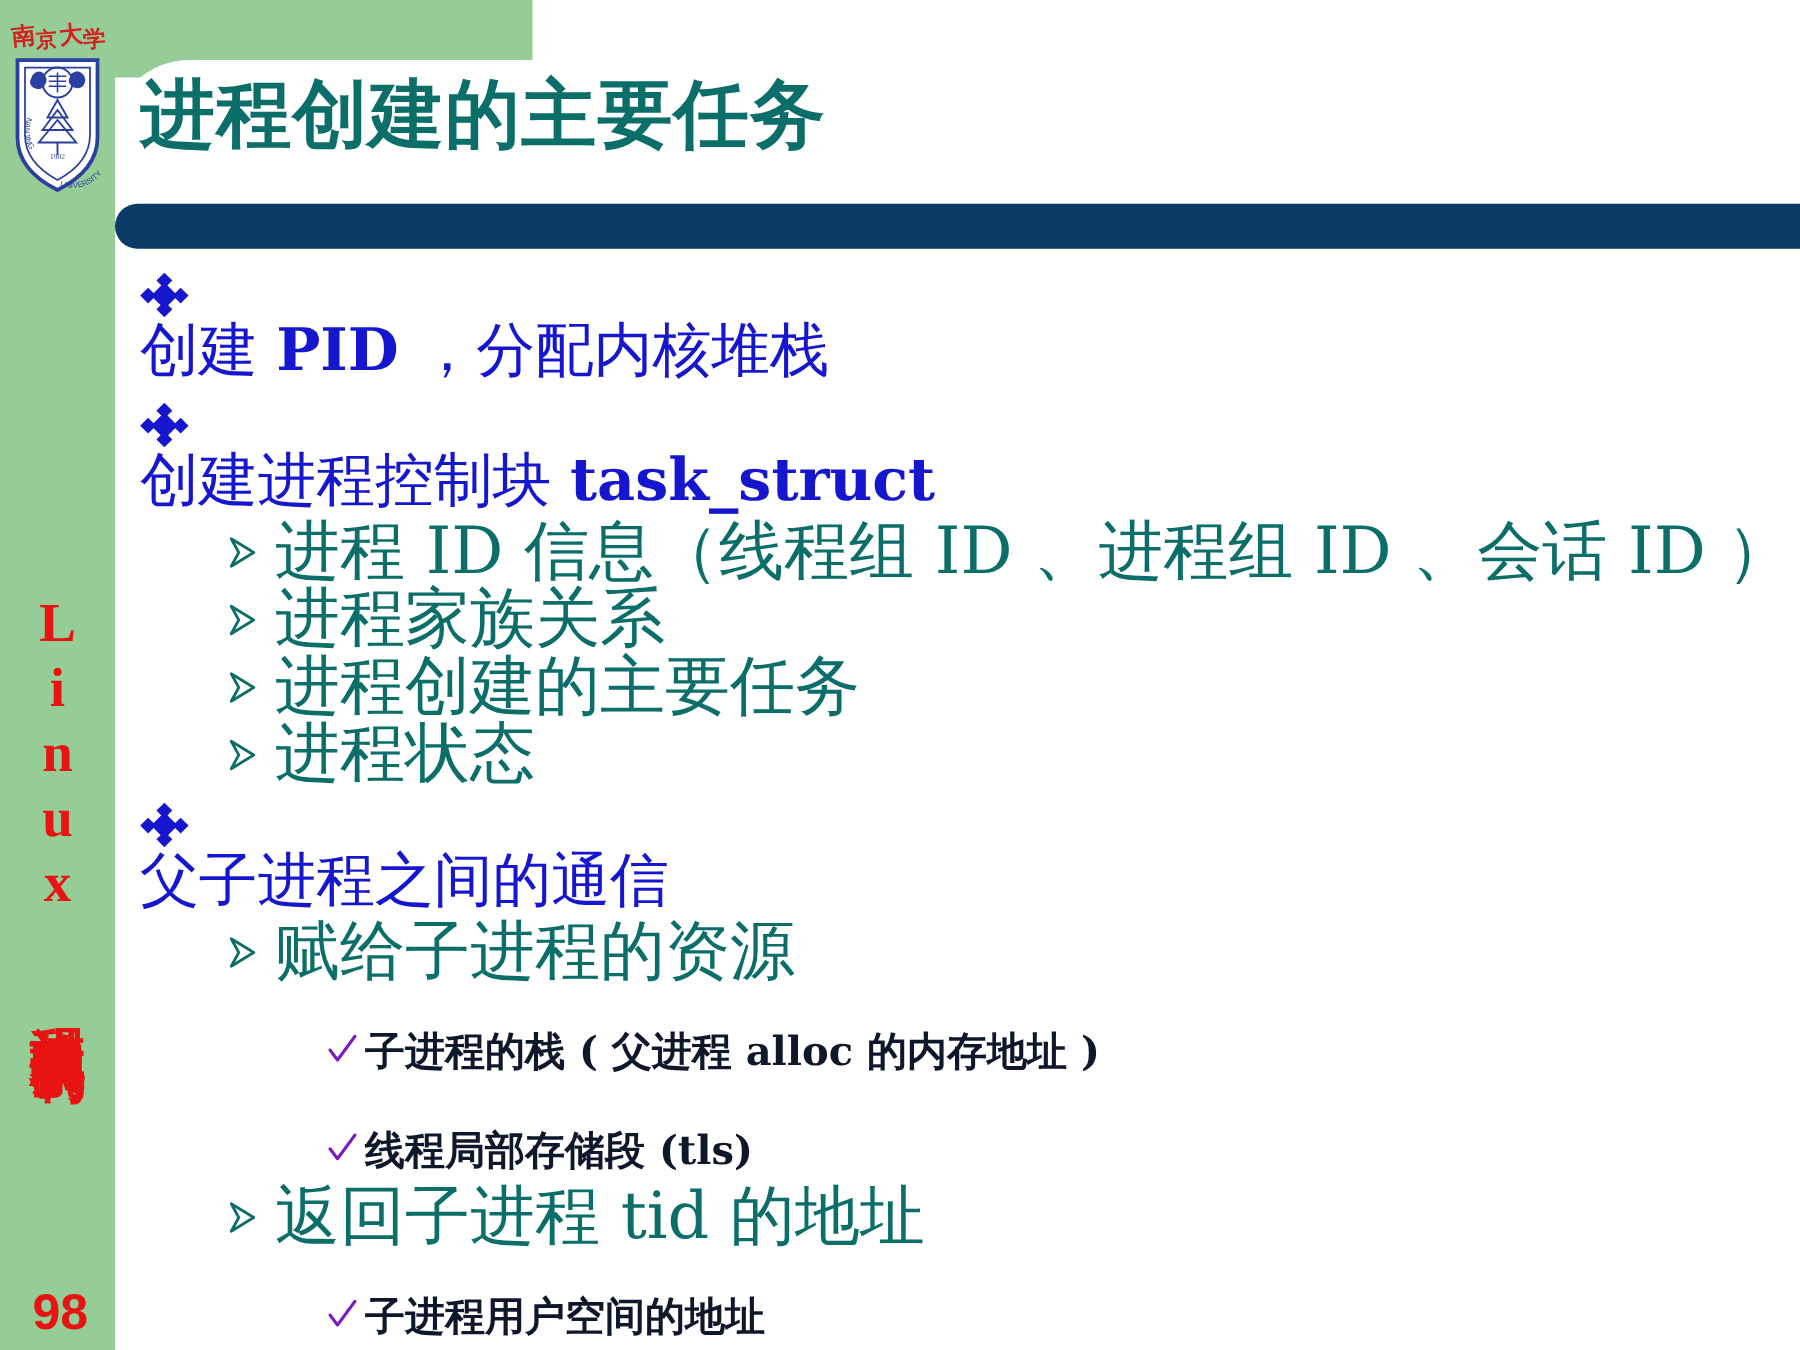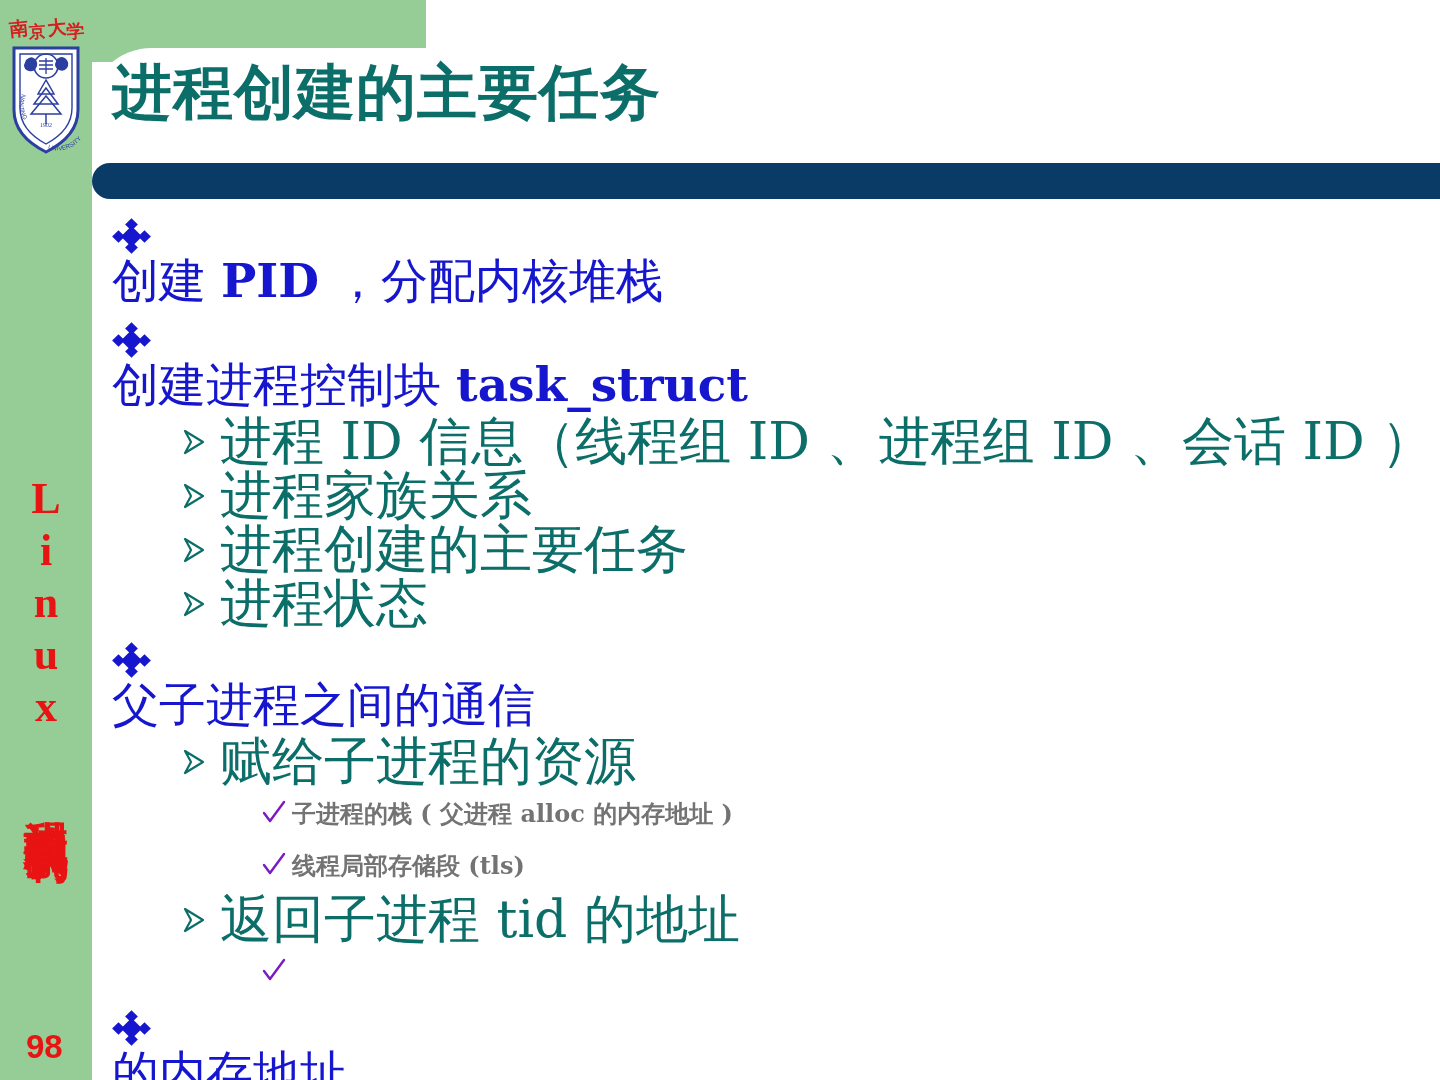--- a/index.html
+++ b/index.html
@@ -197,10 +197,11 @@
   .lvl3 {
     font-family: "DejaVu Sans", sans-serif;
     font-weight: bold;
-    font-size: 24px;
+    font-size: 32px;
     line-height: 52px;
-    color: #737373;
+    color: #0f172a;
     padding-left: 160px;
+    margin-top: 27px;
   }
   .lvl3 .mk {
     width: 32px;

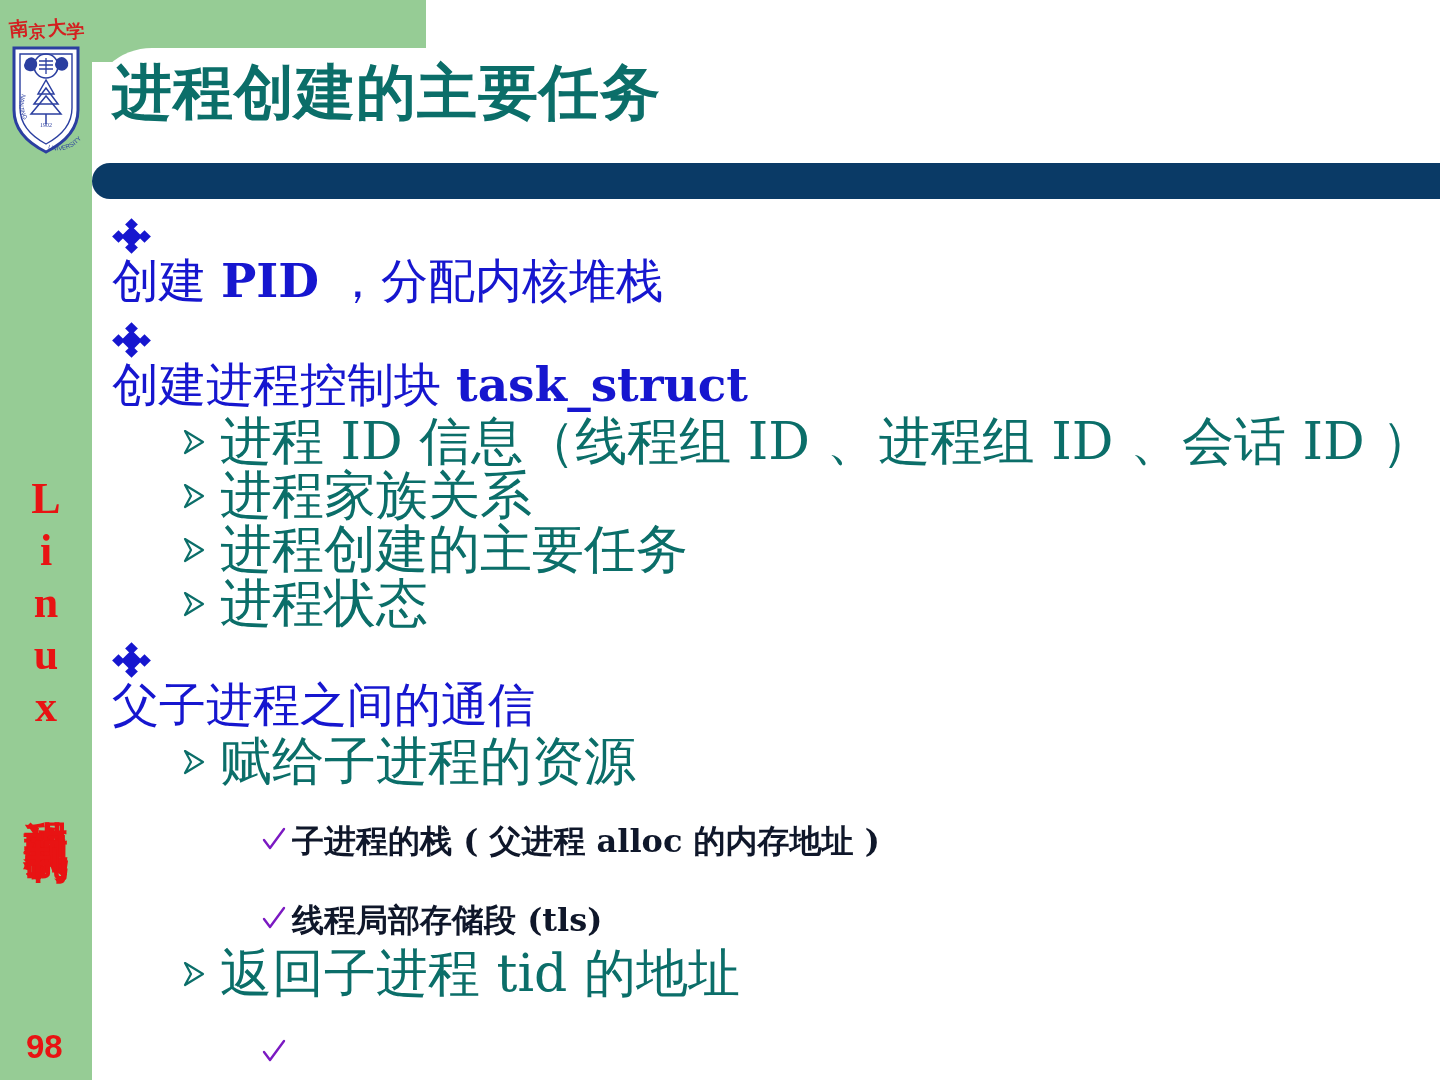--- a/index.html
+++ b/index.html
@@ -99,7 +99,7 @@
     top: 1028px;
     font-family: "Liberation Sans", sans-serif;
     font-weight: bold;
-    font-size: 33px;
+    font-size: 40px;
     color: #E81313;
   }
 

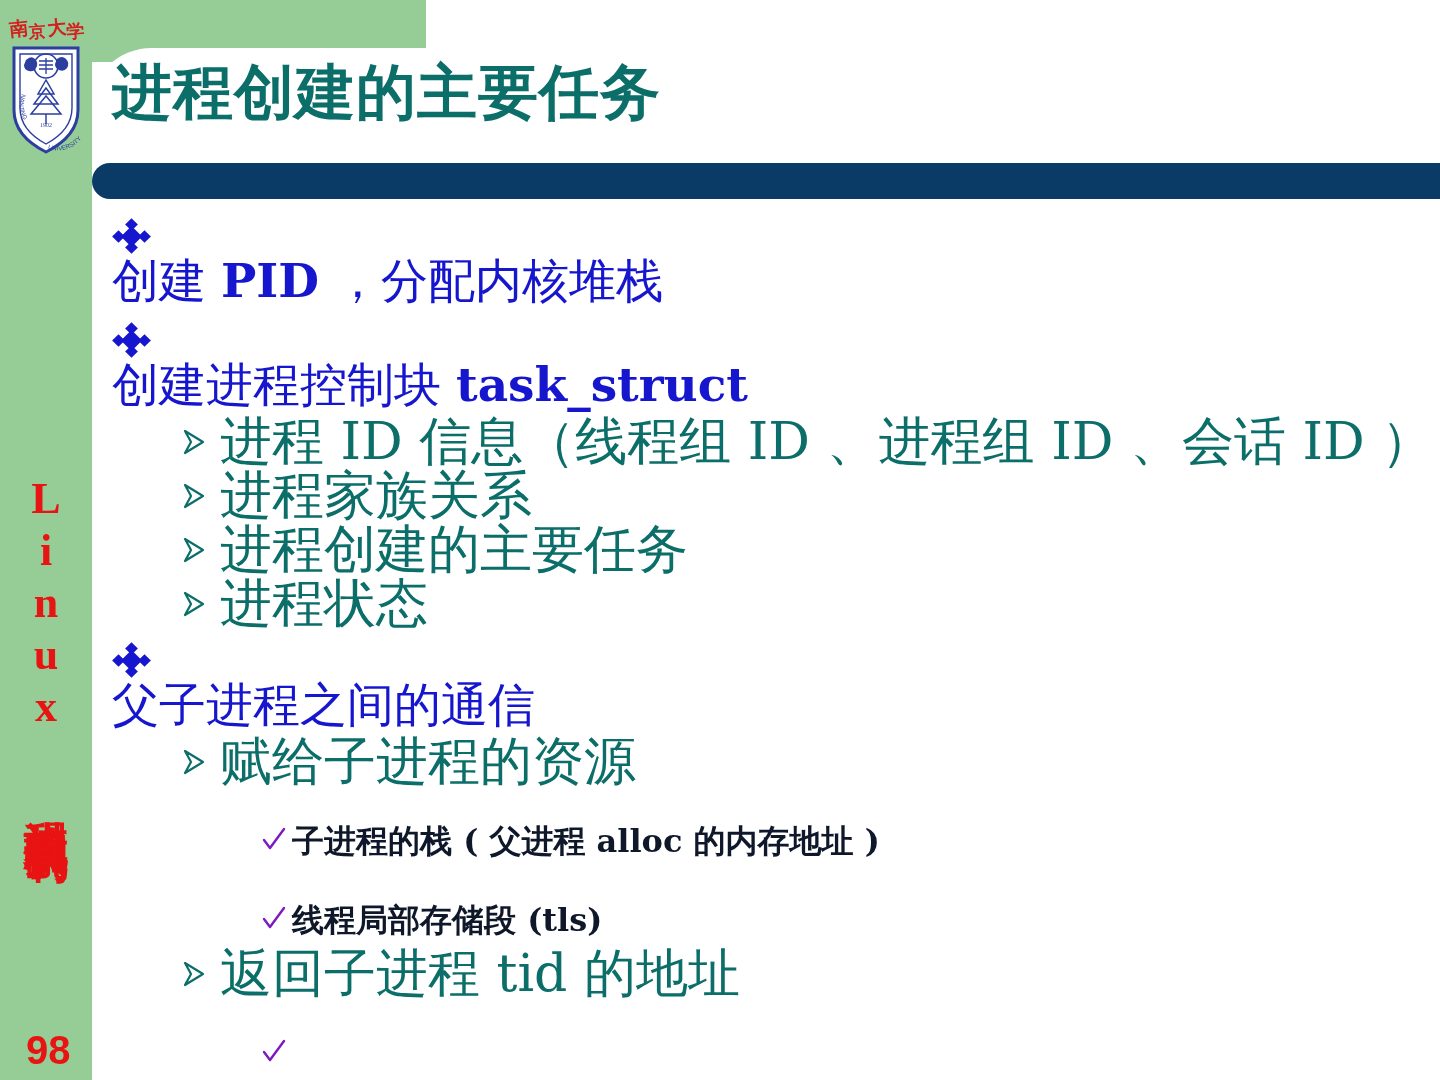--- a/index.html
+++ b/index.html
@@ -371,6 +371,7 @@
             <path d="M2 13 L8 21 L22 2" fill="none" stroke="#7B19C2" stroke-width="2.4" stroke-linecap="round" stroke-linejoin="round"></path>
           </svg>
         </span>
+        <span class="tx">子进程用户空间的地址</span>
       </div>
       <div class="row lvl1">
         <span class="mk">

